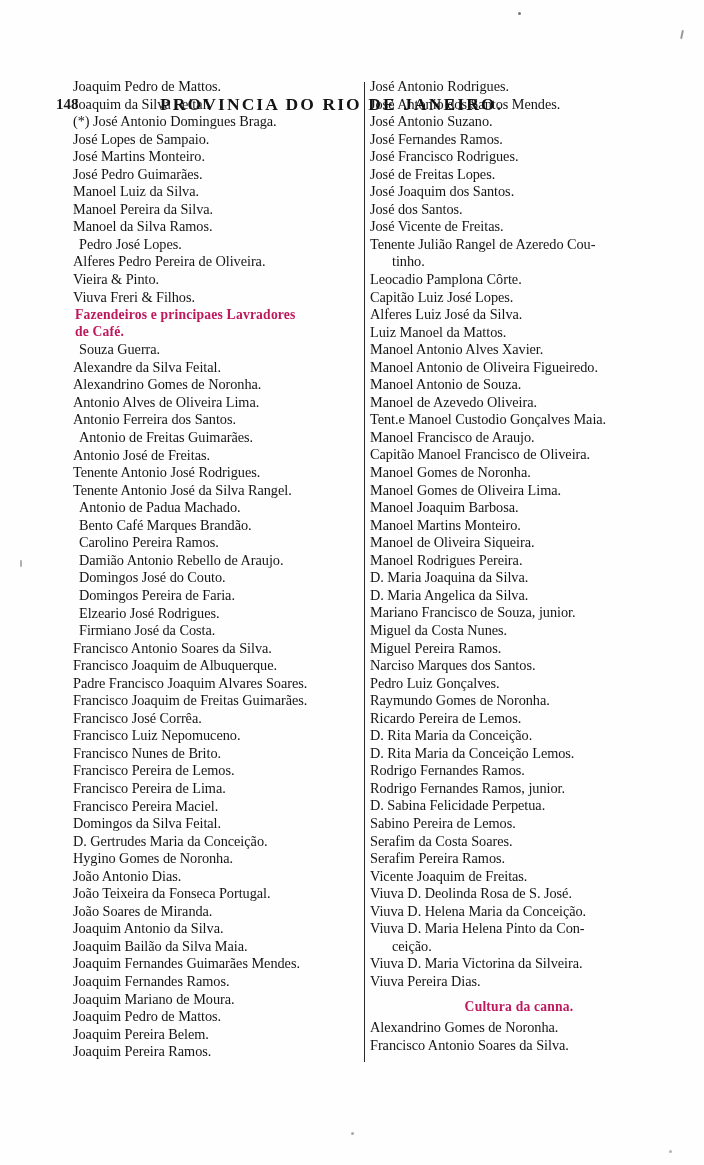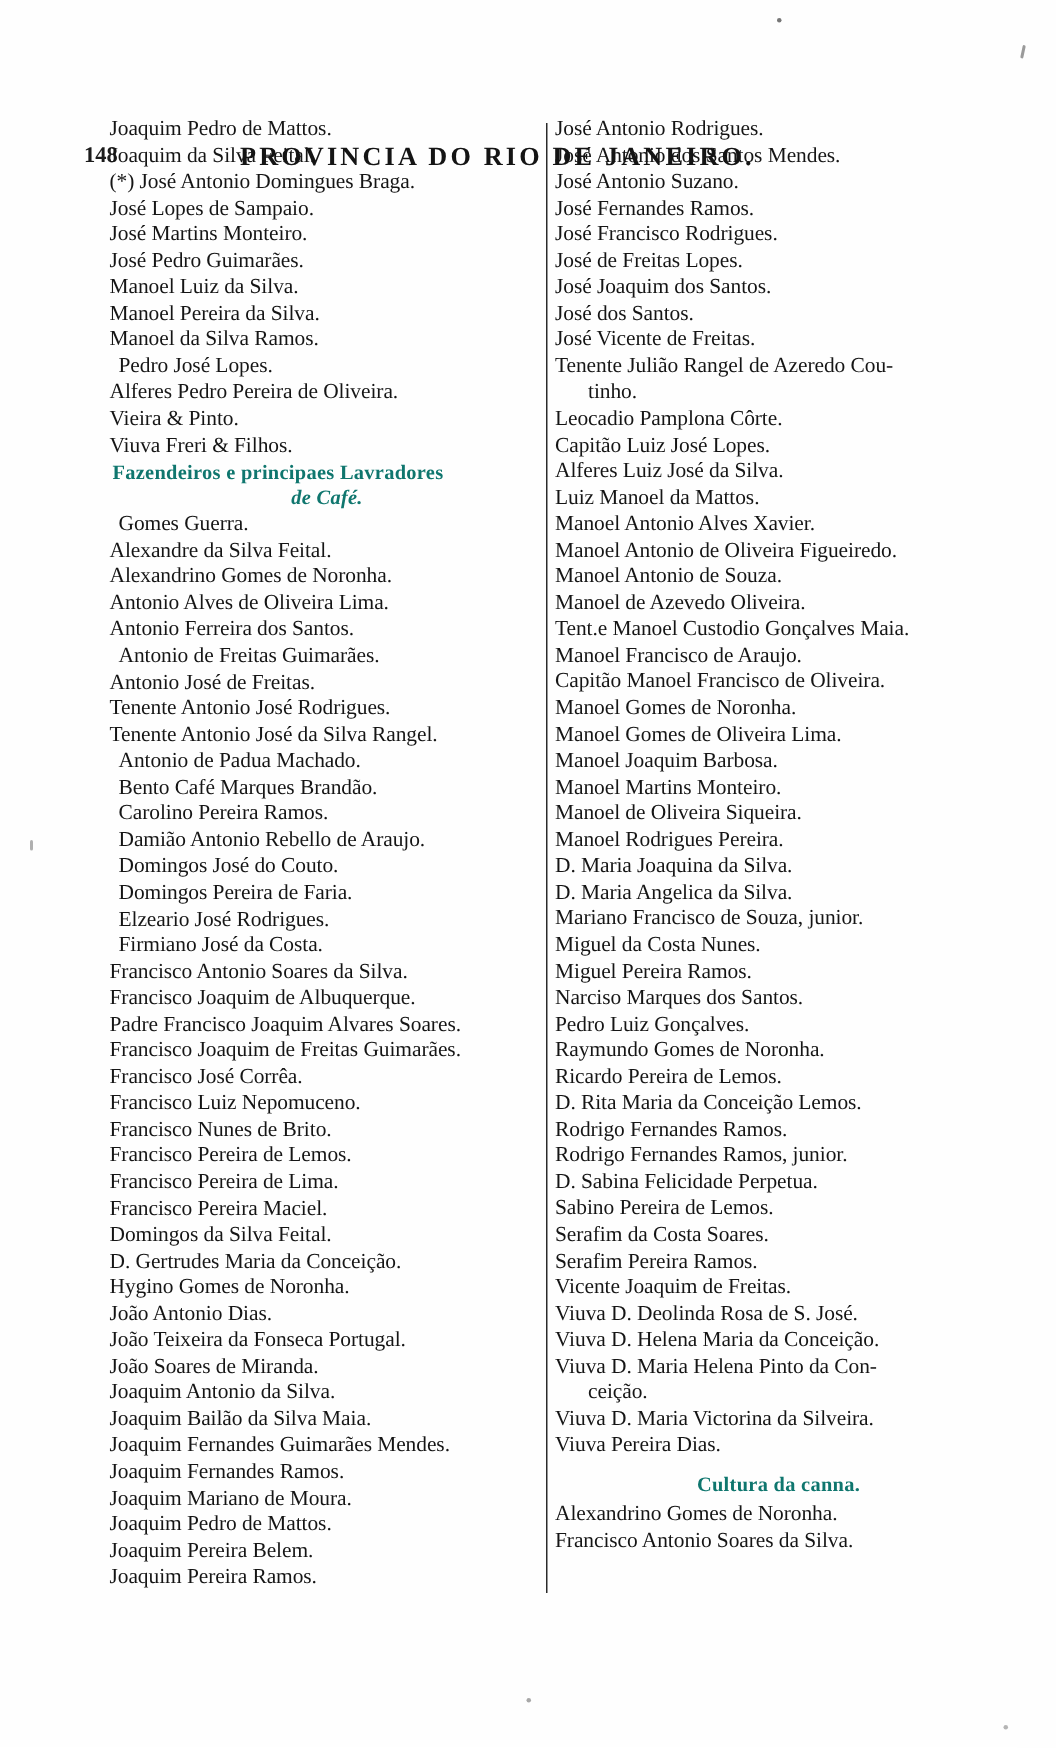--- a/index.html
+++ b/index.html
@@ -104,7 +104,7 @@
     font-size: 13.6px;
     line-height: 16.6px;
     text-align: center;
-    color: #0f766e;
+    color: #be185d;
     margin-top: 1px;
     margin-bottom: 1px;
     letter-spacing: 0.2px;

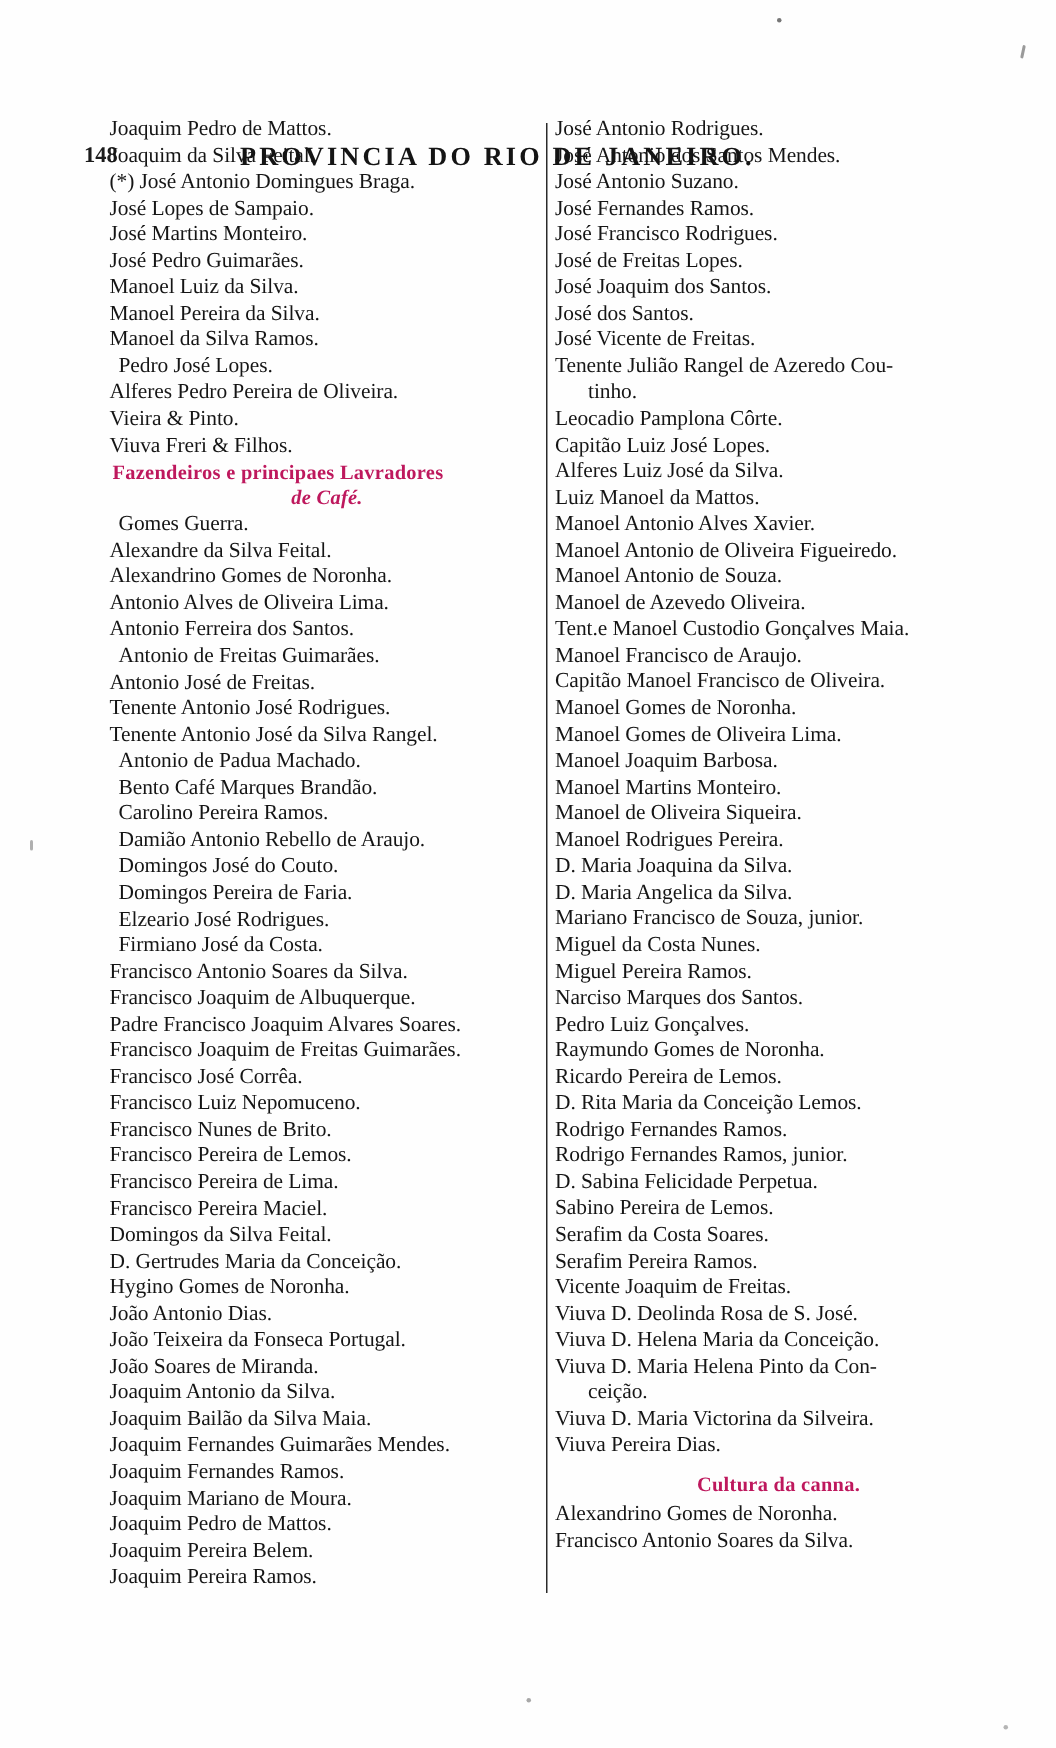--- a/index.html
+++ b/index.html
@@ -115,8 +115,7 @@
   }
   .subhead .second-line {
     display: block;
-    text-align: center;
-    font-style: italic;
+    text-align: left;
   }
   .subhead.center-head {
     margin-top: 9px;

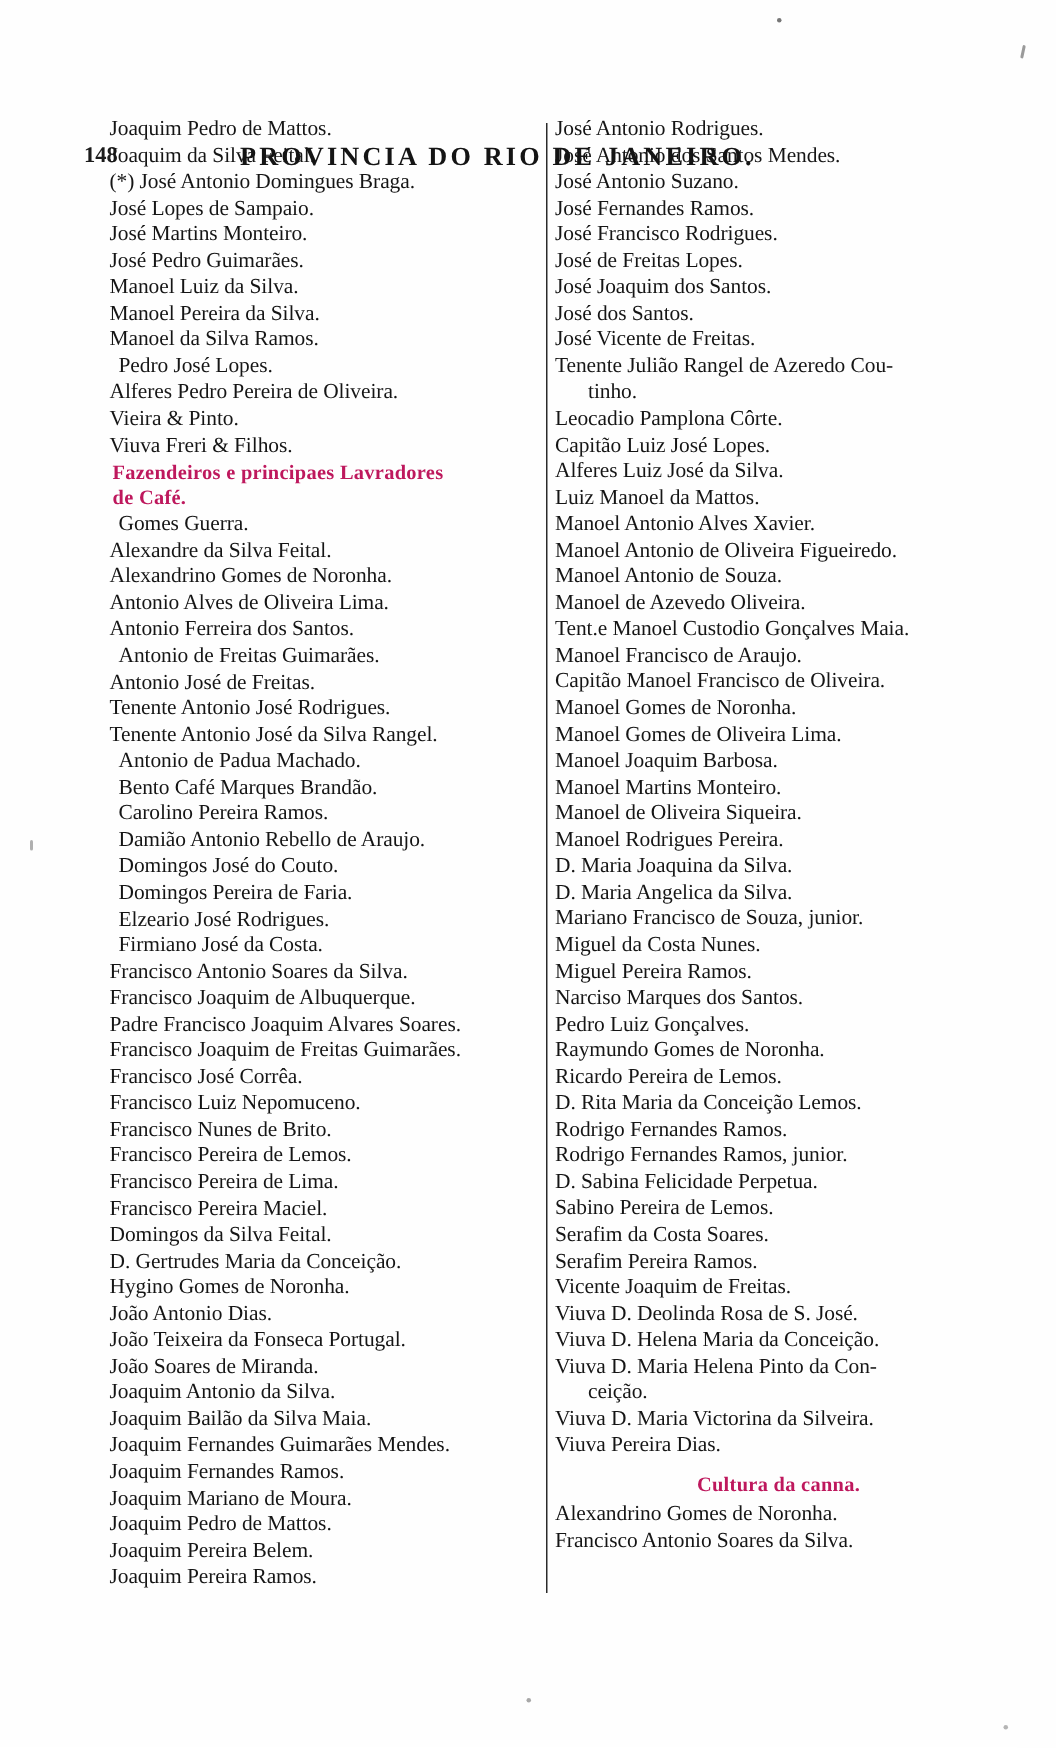--- a/index.html
+++ b/index.html
@@ -171,7 +171,7 @@
         <span class="second-line">de Café.</span>
       </div>
 
-      <div class="entry indent">Gomes Guerra.</div>
+      <div class="entry indent">Souza Guerra.</div>
       <div class="entry">Alexandre da Silva Feital.</div>
       <div class="entry">Alexandrino Gomes de Noronha.</div>
       <div class="entry">Antonio Alves de Oliveira Lima.</div>

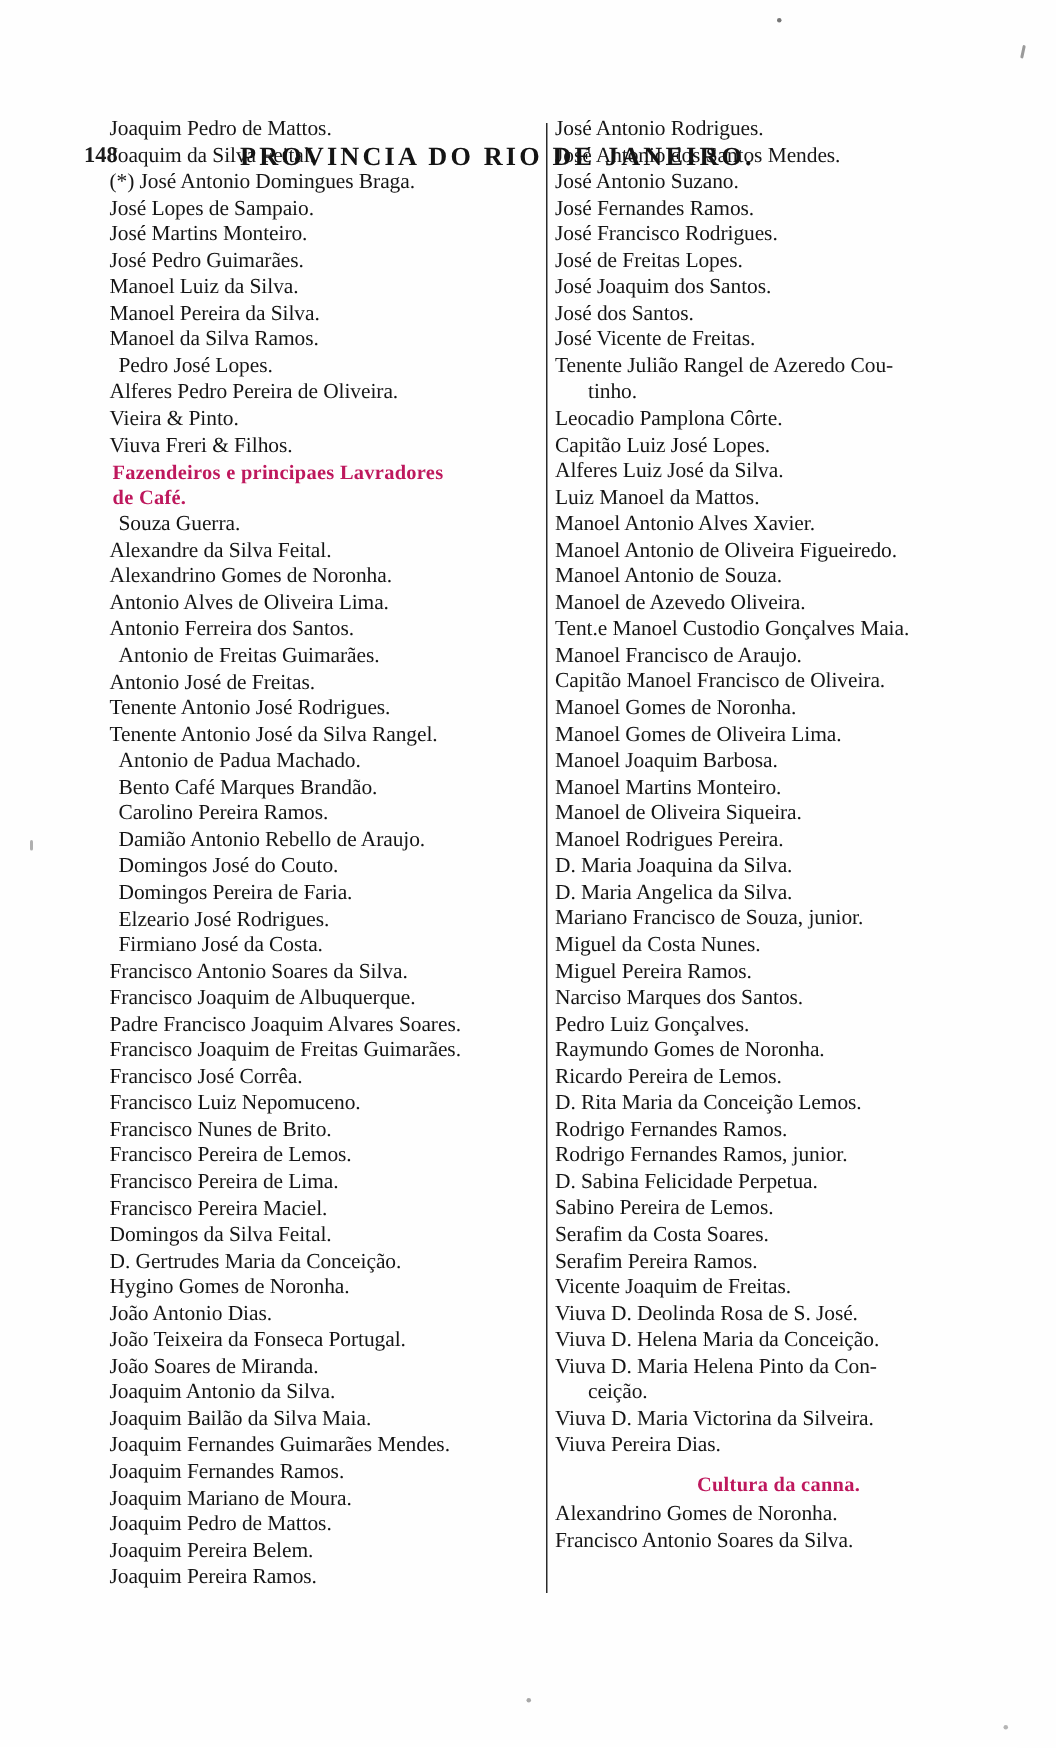--- a/index.html
+++ b/index.html
@@ -256,6 +256,7 @@
       <div class="entry">Pedro Luiz Gonçalves.</div>
       <div class="entry">Raymundo Gomes de Noronha.</div>
       <div class="entry">Ricardo Pereira de Lemos.</div>
+      <div class="entry">D. Rita Maria da Conceição.</div>
       <div class="entry">D. Rita Maria da Conceição Lemos.</div>
       <div class="entry">Rodrigo Fernandes Ramos.</div>
       <div class="entry">Rodrigo Fernandes Ramos, junior.</div>

